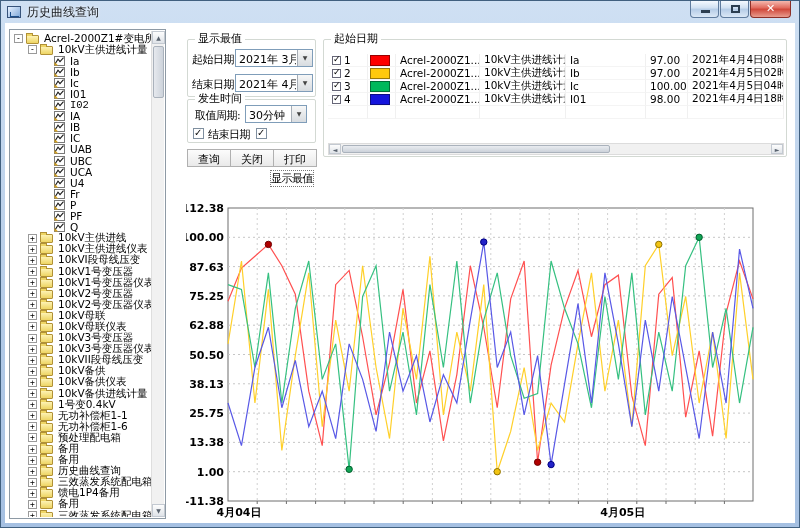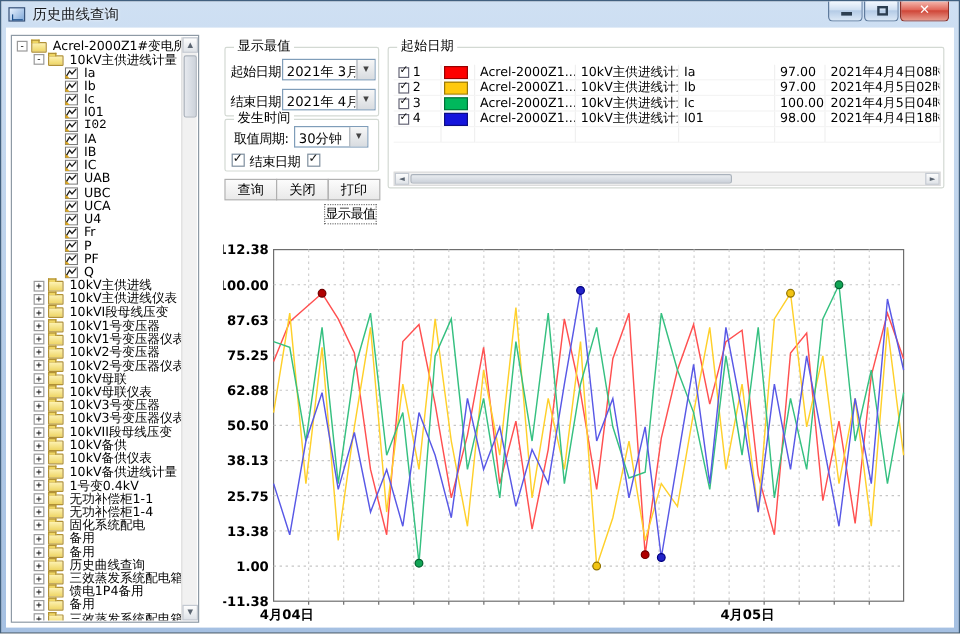--- a/index.html
+++ b/index.html
@@ -327,7 +327,7 @@
           <div class="tree-row" style="padding-left: 17px;">
             <span class="twisty">+</span>
             <span class="folder"></span>
-            <span class="tlabel">无功补偿柜1-4</span>
+            <span class="tlabel">无功补偿柜1-6</span>
           </div>
           <div class="tree-row" style="padding-left: 17px;">
             <span class="twisty">+</span>

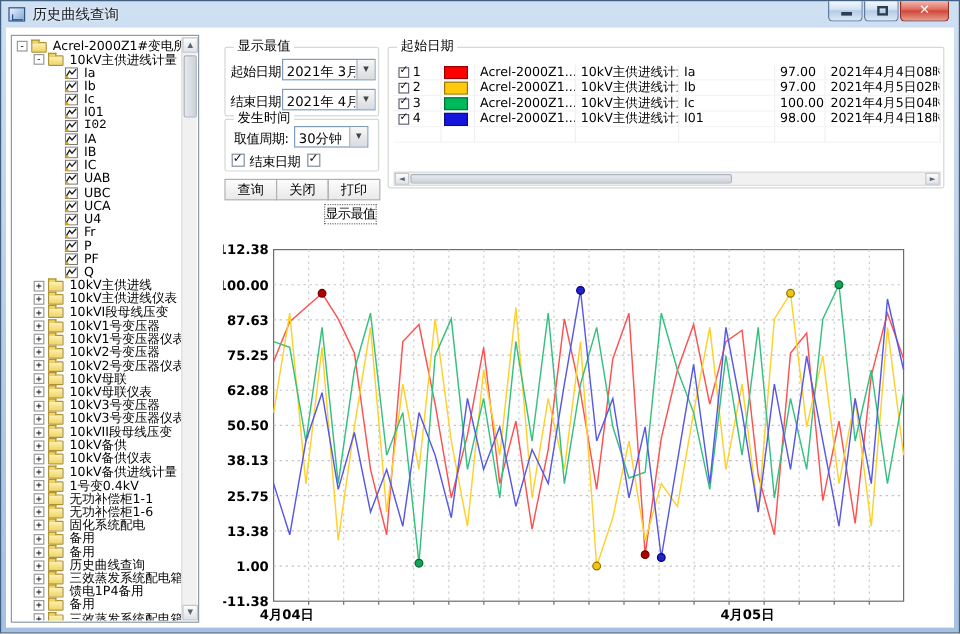--- a/index.html
+++ b/index.html
@@ -332,7 +332,7 @@
           <div class="tree-row" style="padding-left: 17px;">
             <span class="twisty">+</span>
             <span class="folder"></span>
-            <span class="tlabel">固化系统配电</span>
+            <span class="tlabel">预处理配电箱</span>
           </div>
           <div class="tree-row" style="padding-left: 17px;">
             <span class="twisty">+</span>

